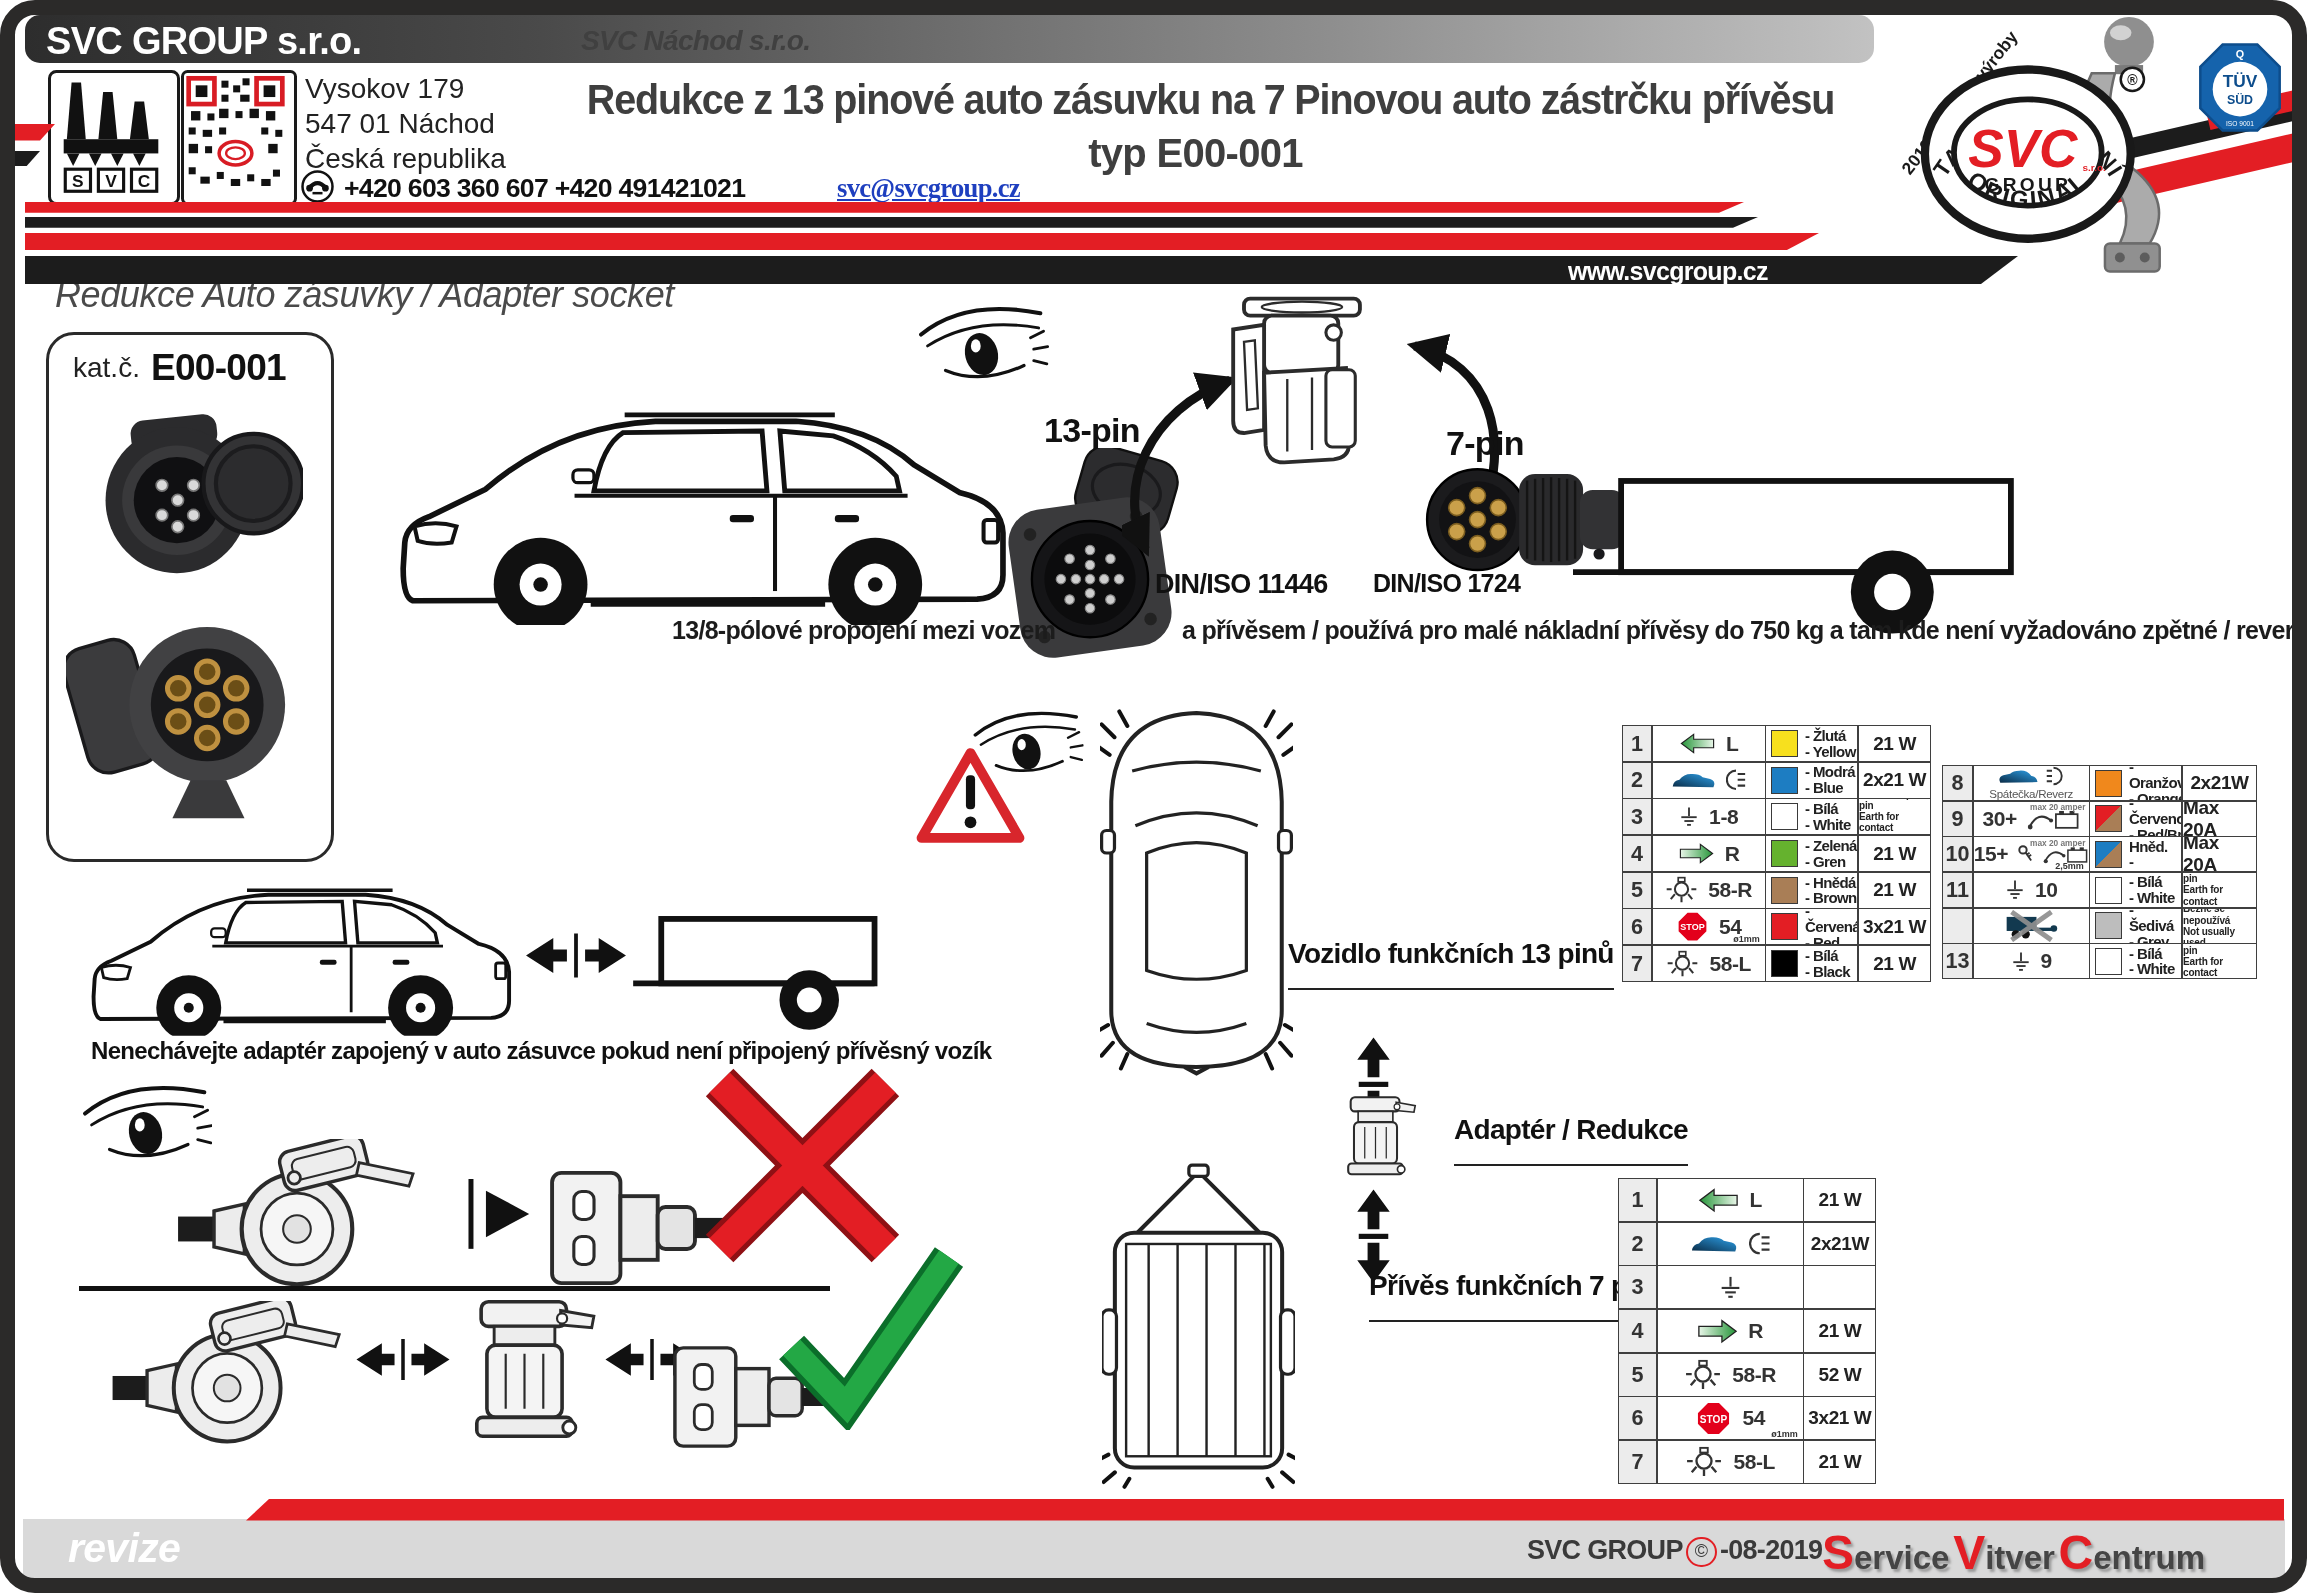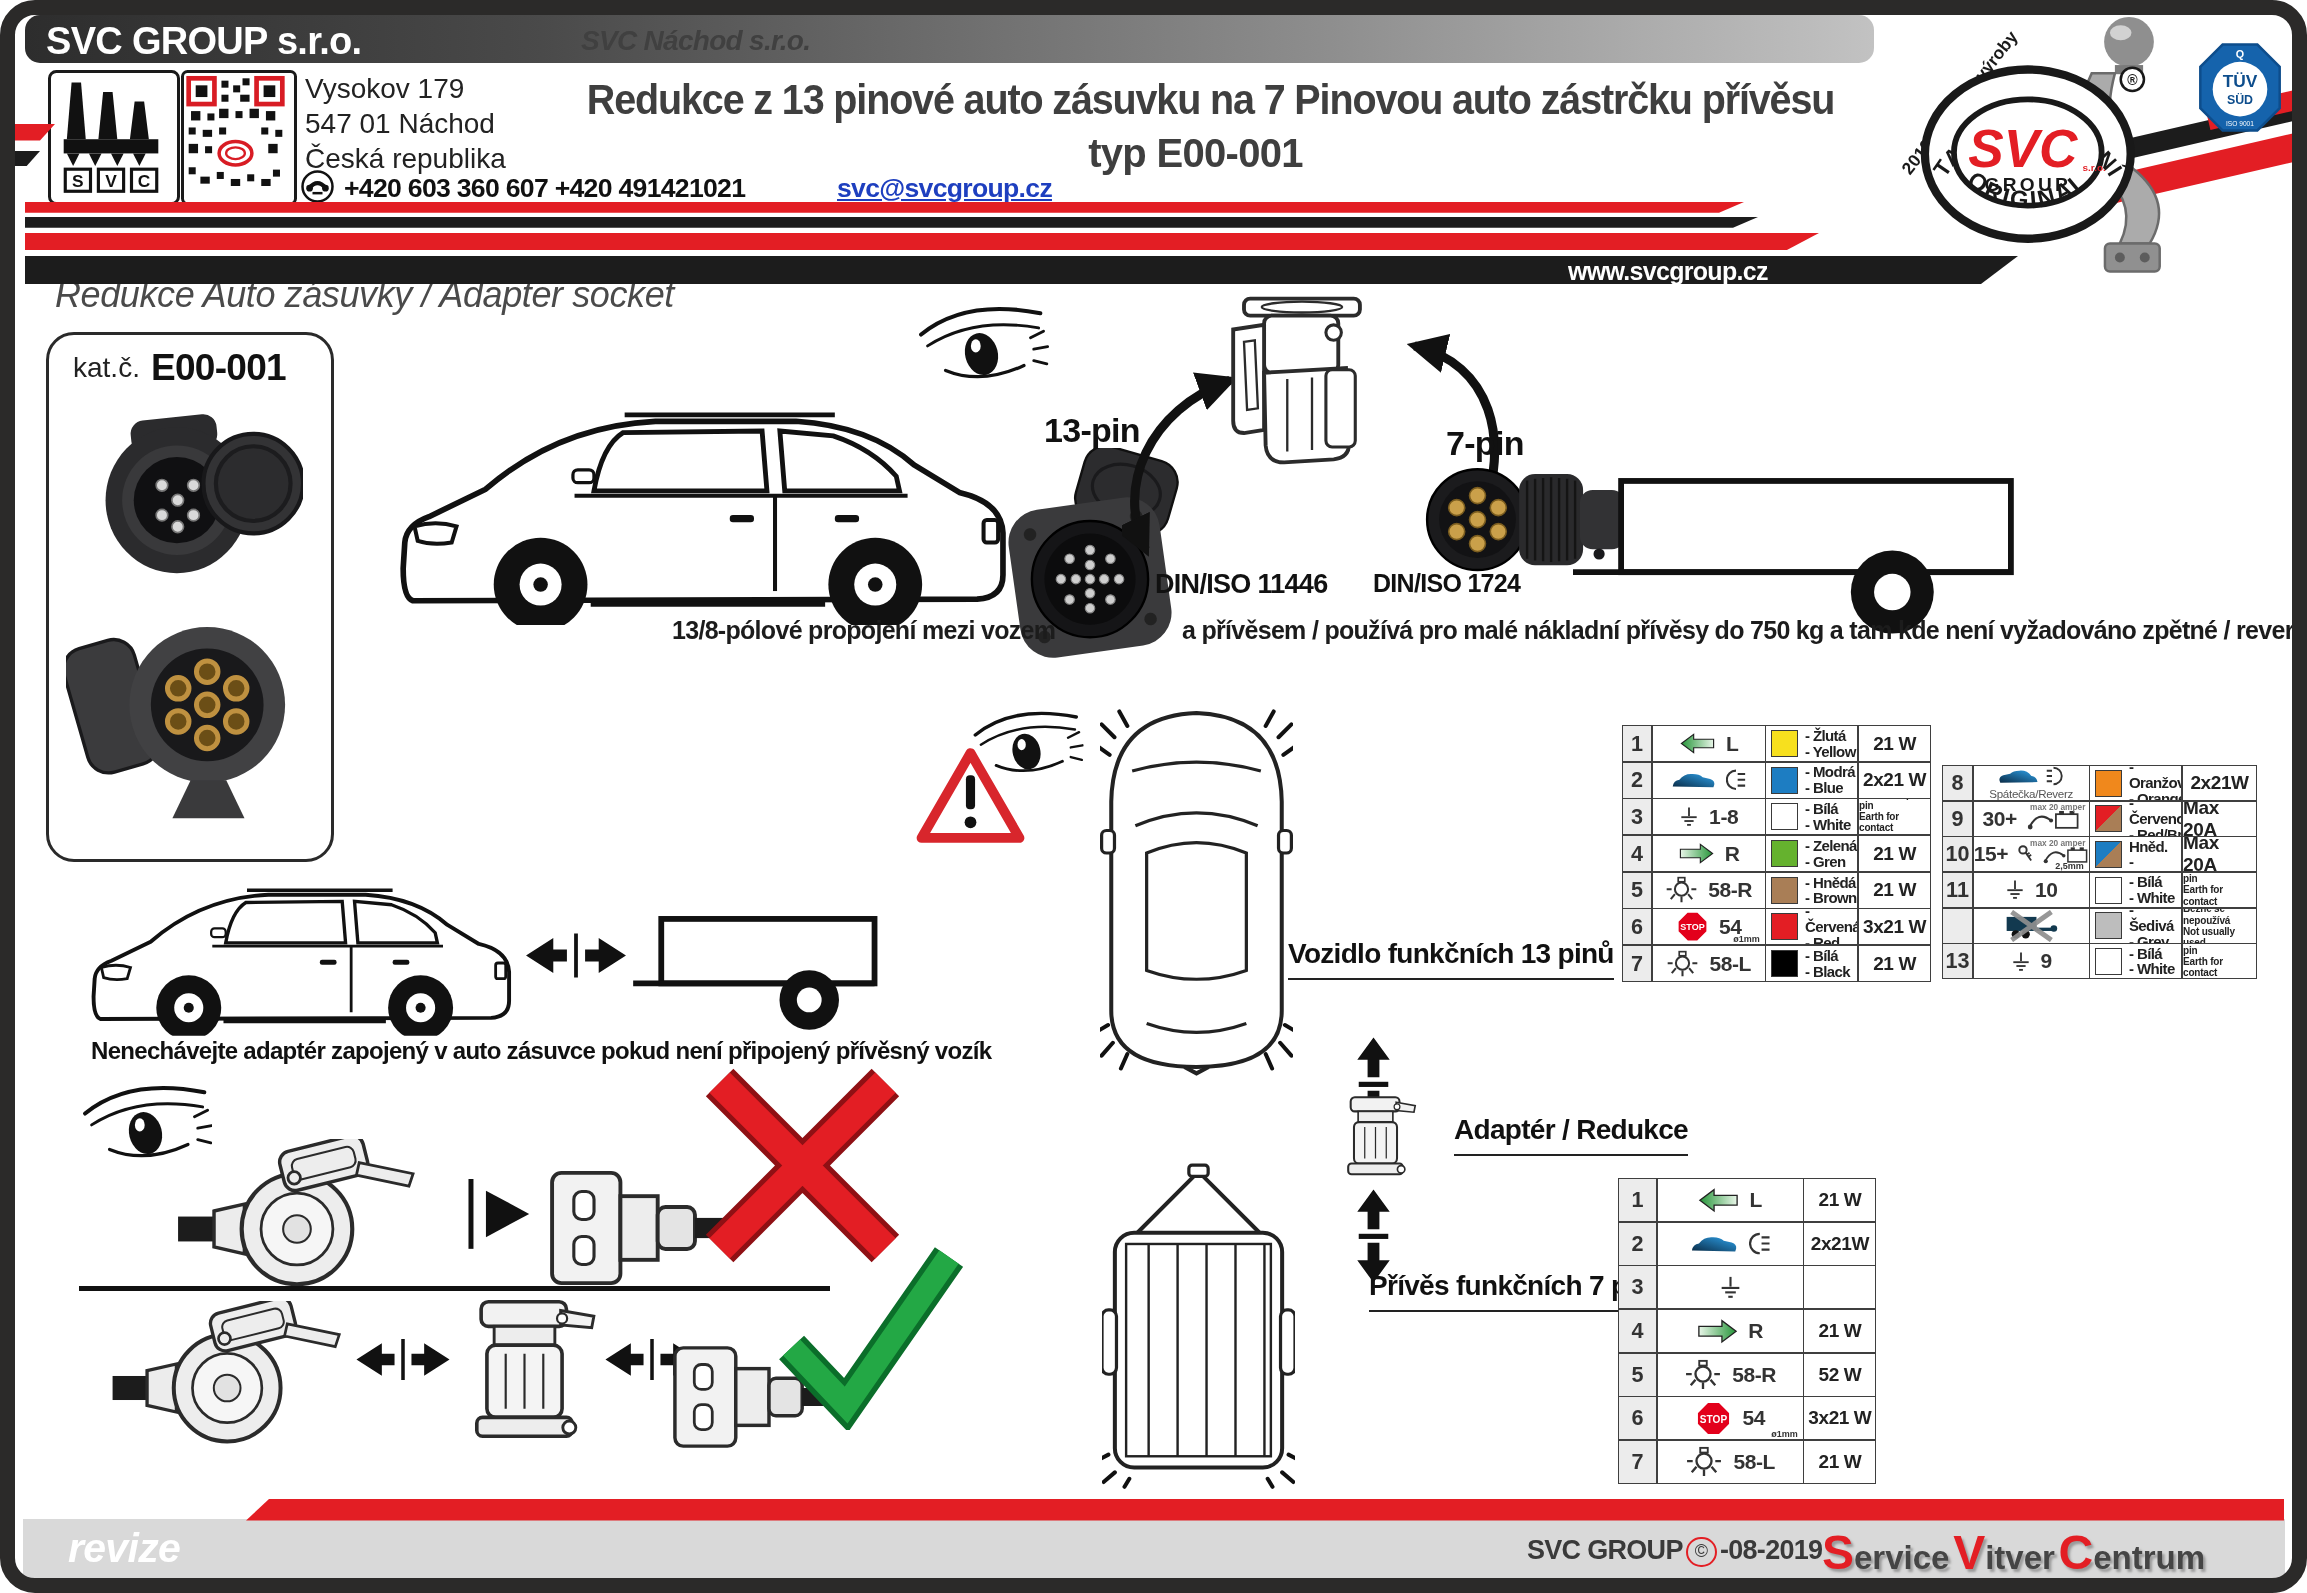--- a/index.html
+++ b/index.html
@@ -199,7 +199,7 @@
   <path d="M15 29 H27" stroke="#111" stroke-width="3"></path>
 </svg>
 <div class="t cond" style="left:344px;top:173px;font-size:26.6px;color:#111;">+420 603 360 607  +420 491421021</div>
-<a class="t cond" style="left:837px;top:173px;font-size:26.6px;color:#1e3fbf;text-decoration:underline;cursor:pointer;">svc@svcgroup.cz</a>
+<a class="t cond" style="left:837px;top:173px;font-size:26.6px;color:#1e3fbf;text-decoration:underline;cursor:pointer;font-family:Liberation Serif, serif;">svc@svcgroup.cz</a>
 
 <div class="t cond" style="left:548px;top:76px;width:1295px;text-align:center;font-size:42px;color:#3f3f3f;letter-spacing:-1.2px;transform:scaleX(.94);transform-origin:center;">Redukce z 13 pinové auto zásuvku na 7 Pinovou auto zástrčku přívěsu</div>
 <div class="t cond" style="left:548px;top:131px;width:1295px;text-align:center;font-size:40px;color:#3f3f3f;">typ E00-001</div>

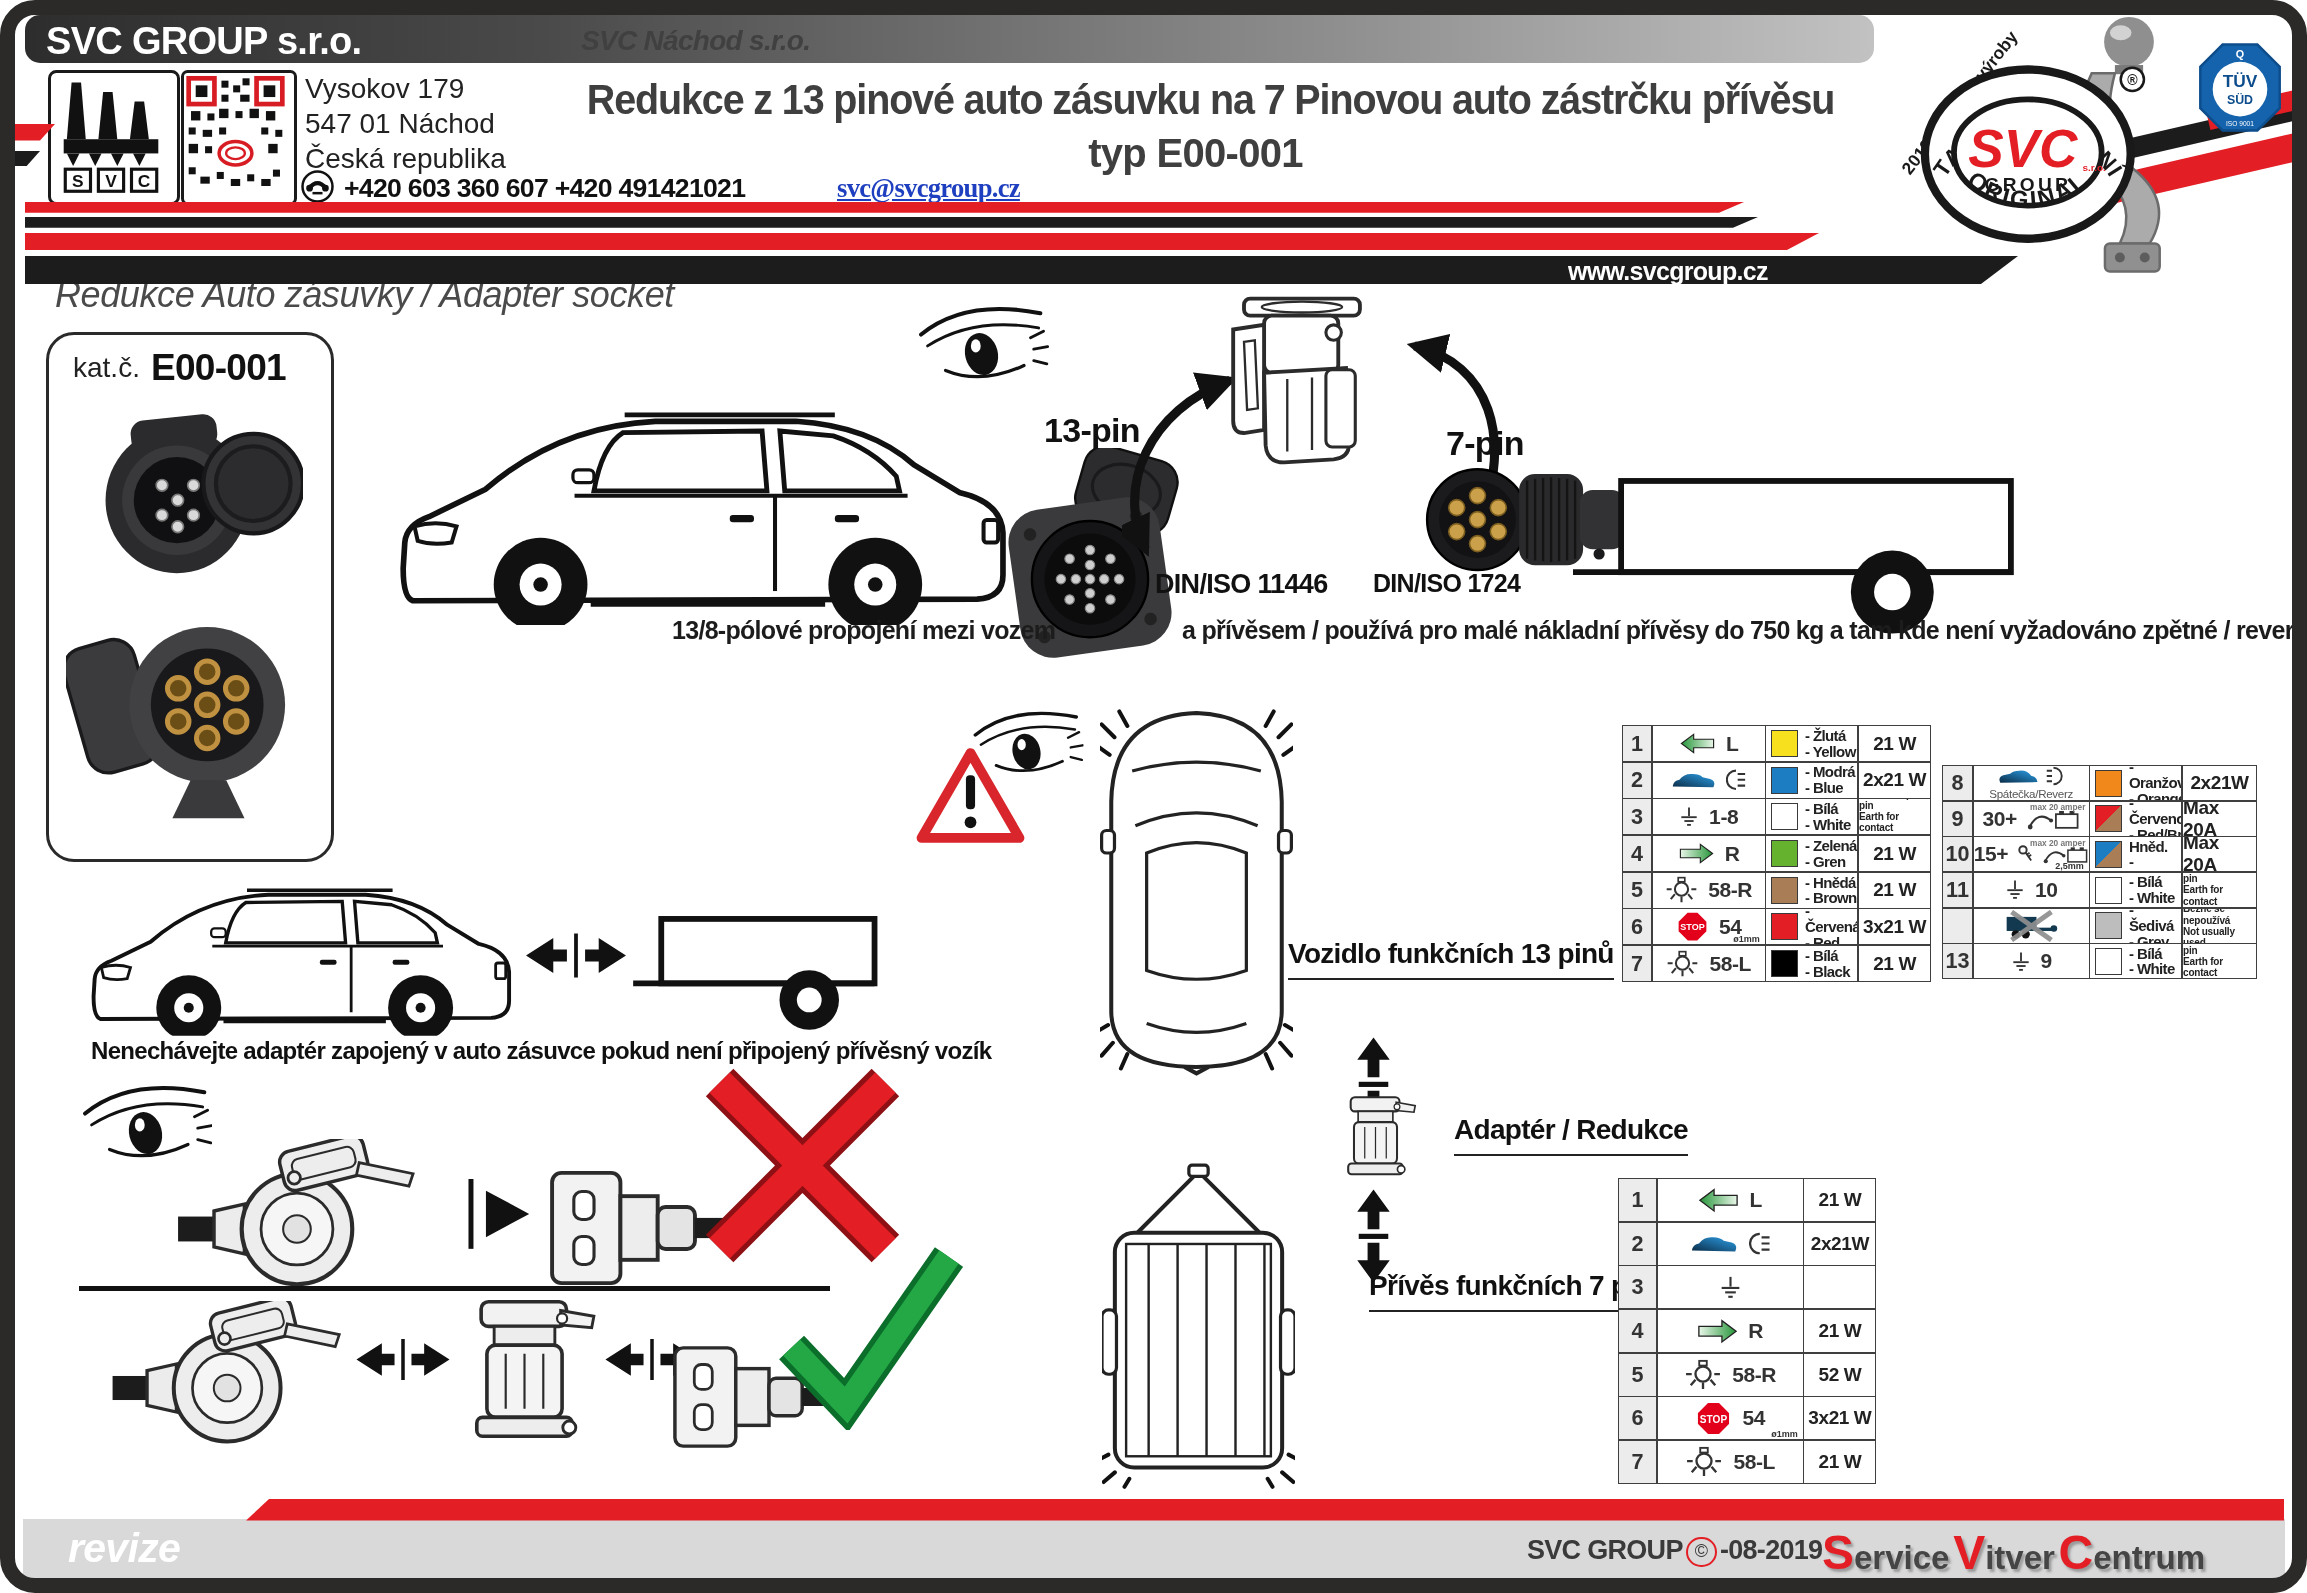--- a/index.html
+++ b/index.html
@@ -9,7 +9,7 @@
   .abs{position:absolute;}
   .t{position:absolute;white-space:nowrap;}
   .cond{font-weight:bold;letter-spacing:-0.7px;}
-  .ul{border-bottom:2.5px solid #222;padding-bottom:8px;}
+  .ul{border-bottom:2.5px solid #222;padding-bottom:18px;}
   
   #topbar{position:absolute;left:25px;top:15px;width:1849px;height:48px;border-radius:15px;
           background:linear-gradient(90deg,#2d2d2d 0%,#4a4a4a 28%,#8d8d8d 70%,#c2c2c2 100%);}

